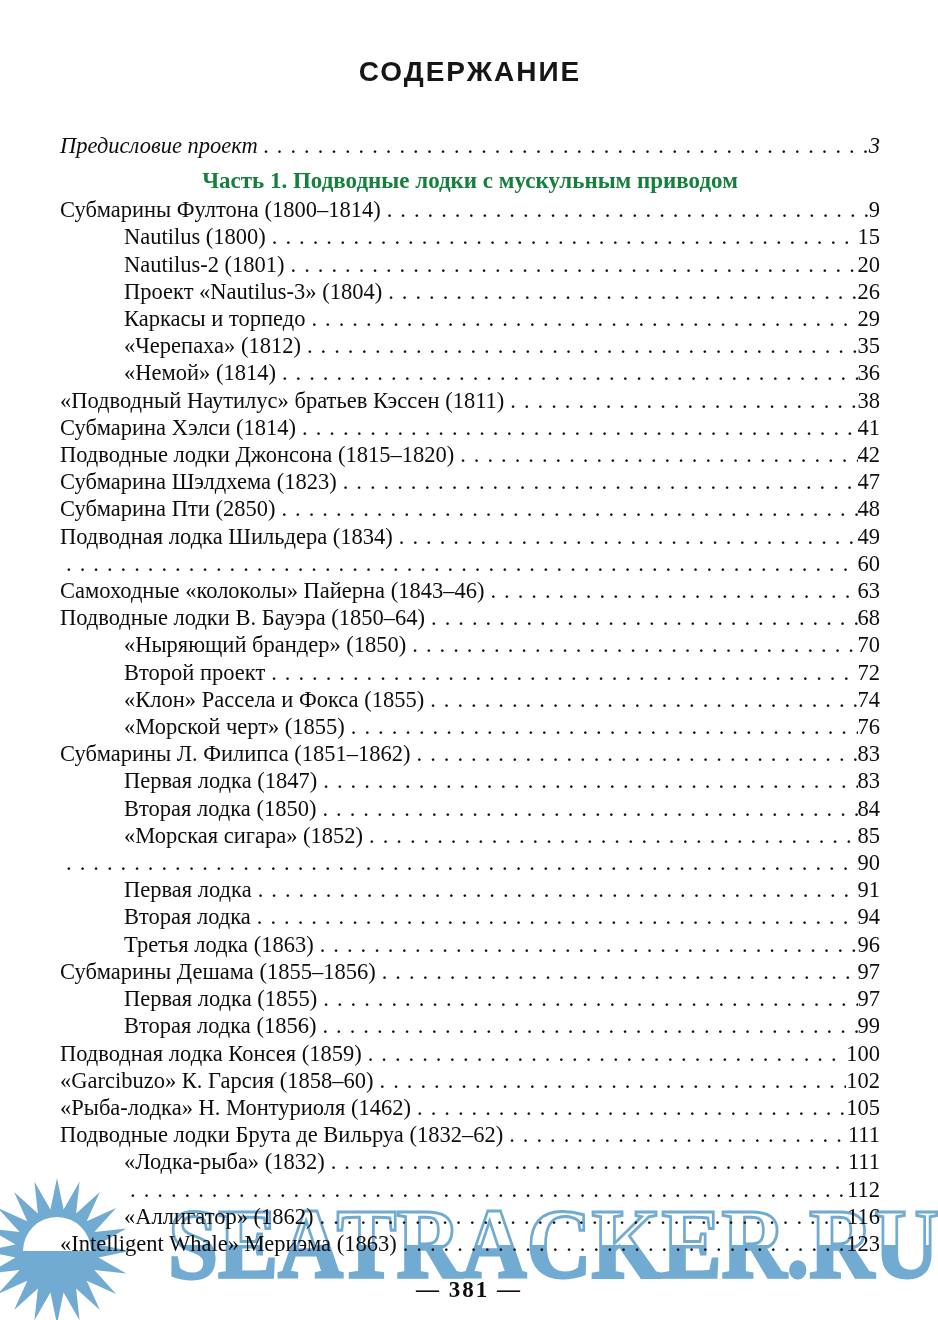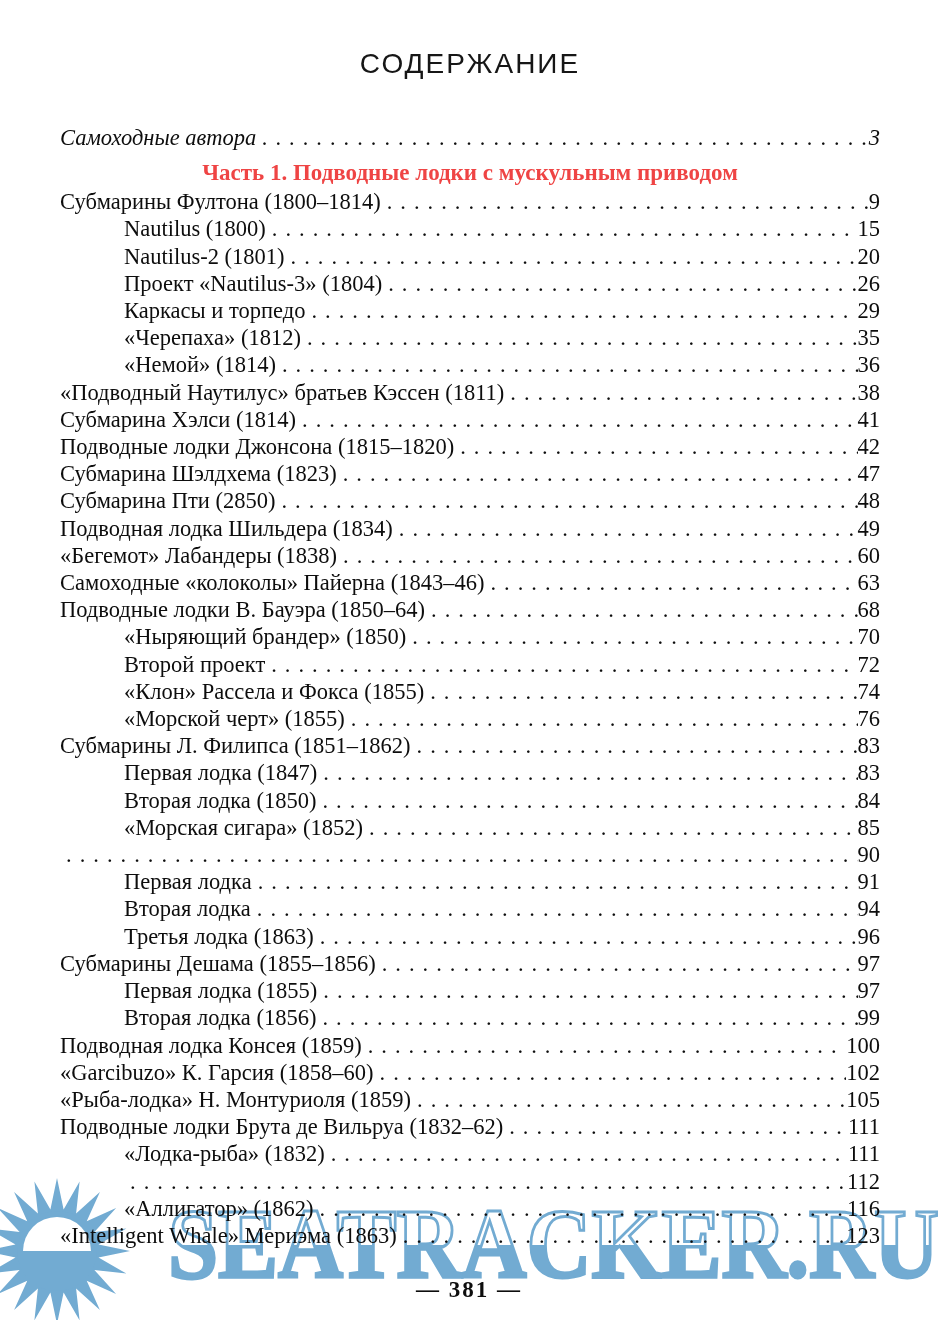--- a/index.html
+++ b/index.html
@@ -26,7 +26,7 @@
   
   .content { position:absolute; left:60px; right:58px; top:40px; z-index:2; }
   .title {
-    margin:8px; text-align:center; font-weight:400;
+    margin:16px; text-align:center; font-weight:700;
     font-family:"Liberation Sans", sans-serif;
     font-size:28px; letter-spacing:2px; color:#161616;
   }

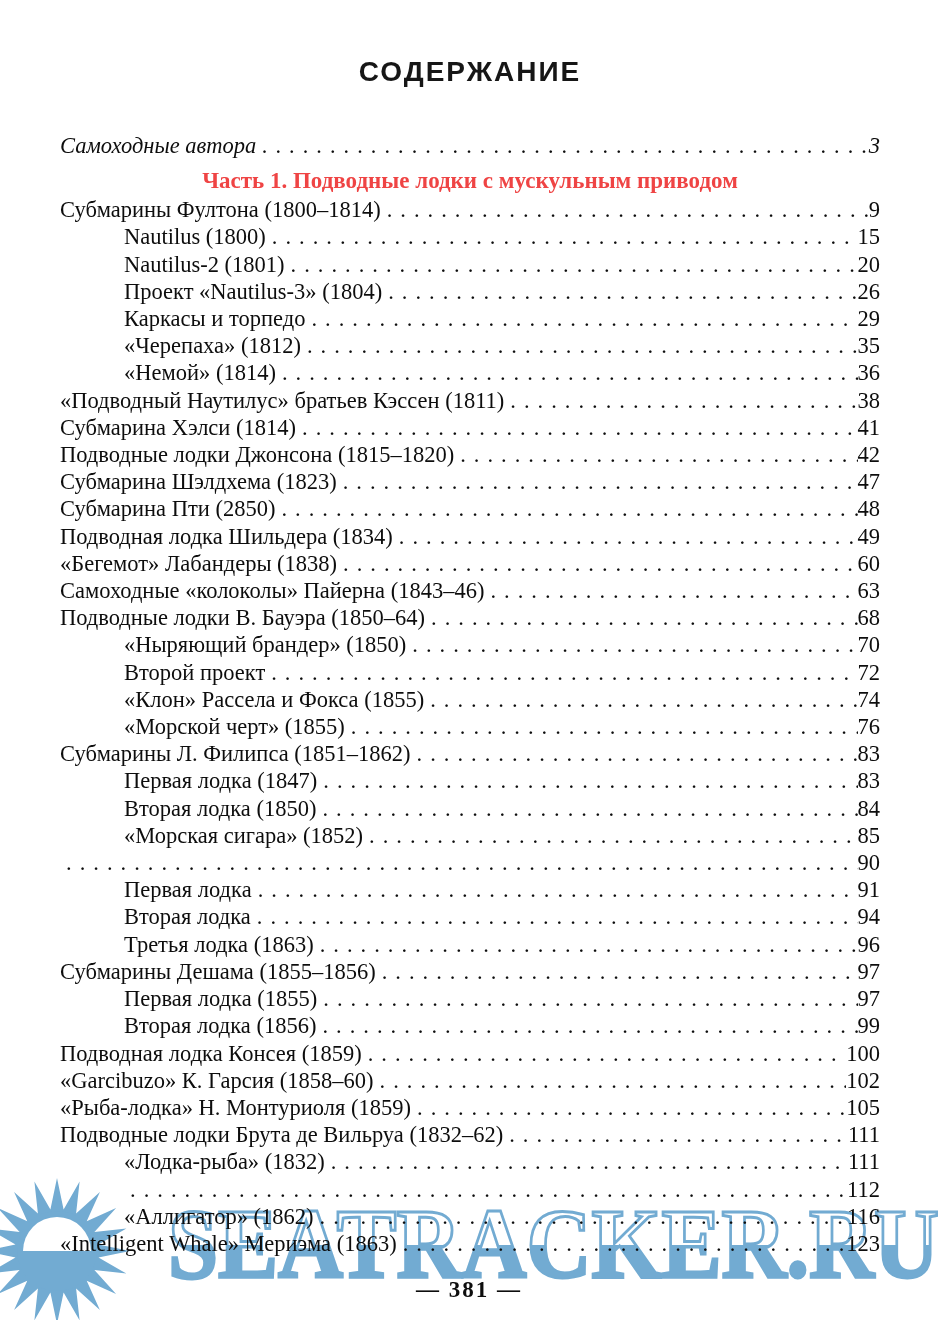--- a/index.html
+++ b/index.html
@@ -67,7 +67,7 @@
   <h1 class="title">СОДЕРЖАНИЕ</h1>
 
   <div class="toc-row preface">
-    <span class="label">Самоходные автора</span>
+    <span class="label">Предисловие проект</span>
     <span class="leader">........................................................................................................................</span>
     <span class="pg">3</span>
   </div>

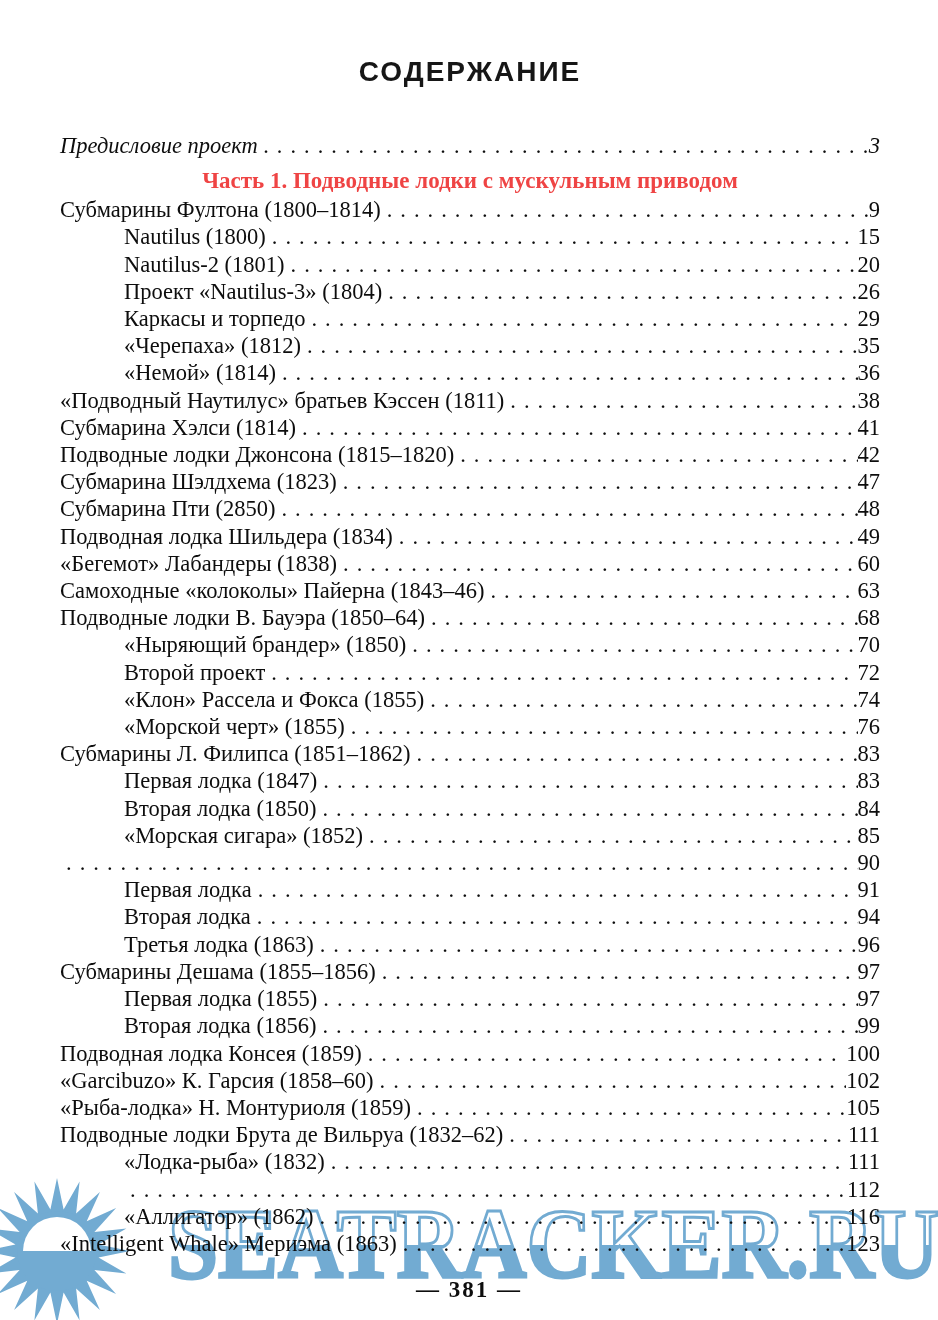--- a/index.html
+++ b/index.html
@@ -41,7 +41,7 @@
   .preface { margin-top:44px; font-style:italic; }
   .part-heading {
     margin:9px 0 2px; text-align:center; font-weight:700;
-    font-size:23px; color:#ef4444;
+    font-size:23px; color:#15803d;
   }
   .folio {
     position:absolute; left:0; right:0; top:1262px; z-index:2;

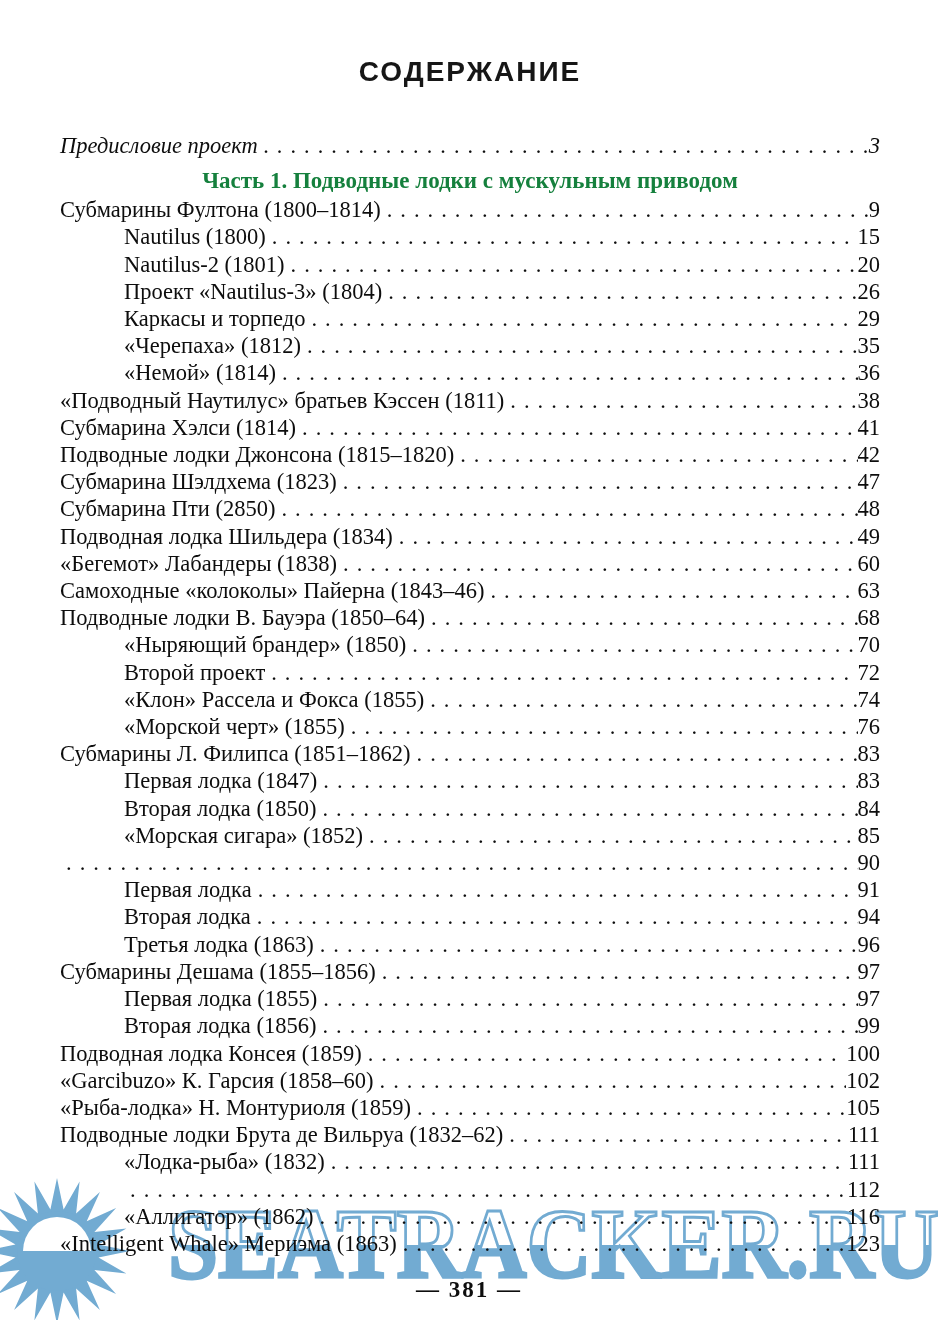--- a/index.html
+++ b/index.html
@@ -141,7 +141,6 @@
     <span class="pg">49</span>
   </div>
       <div class="toc-row">
-    <span class="label">«Бегемот» Лабандеры (1838)</span>
     <span class="leader">........................................................................................................................</span>
     <span class="pg">60</span>
   </div>

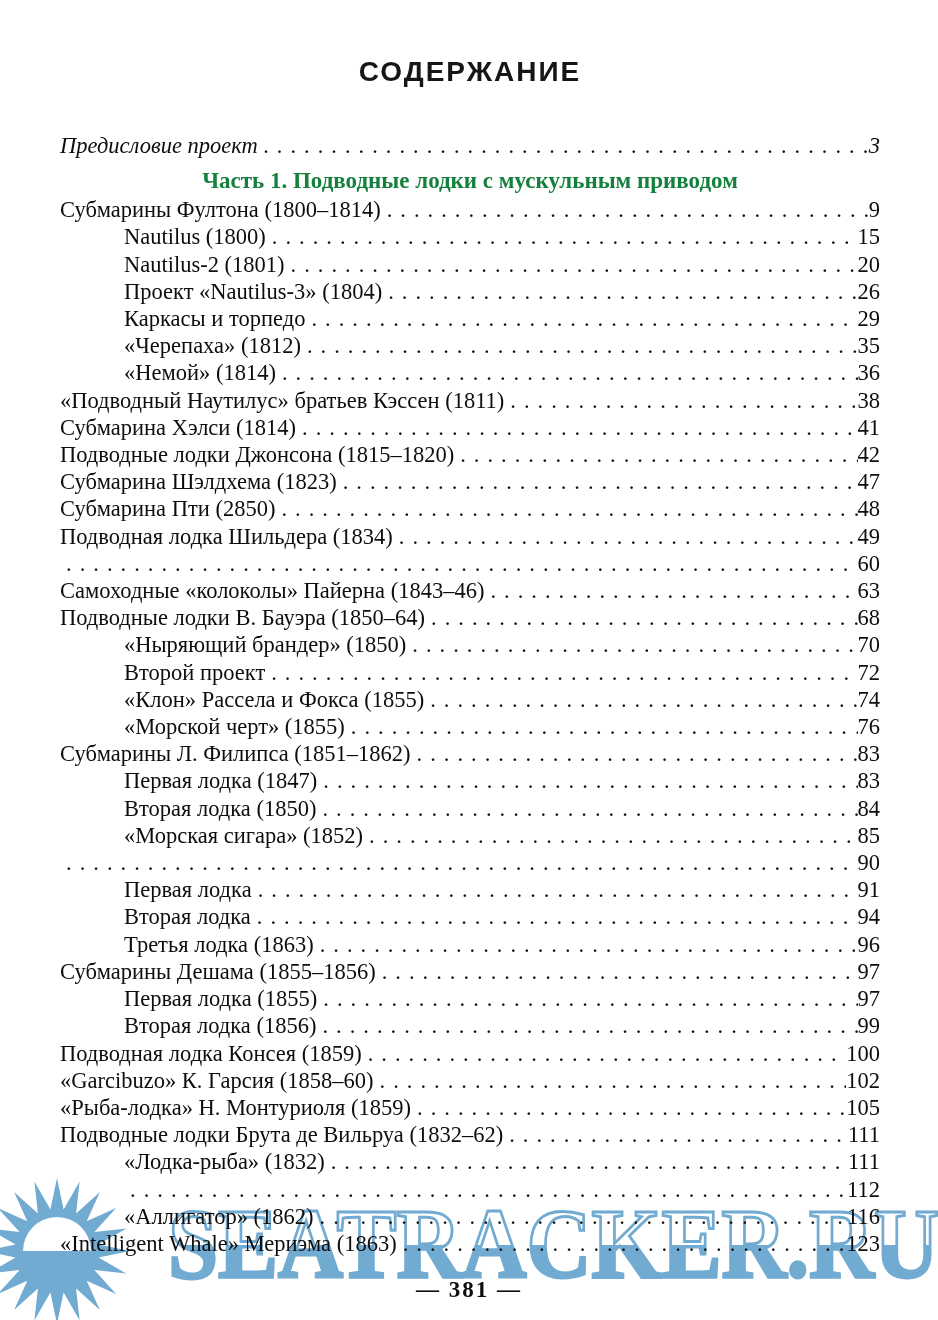--- a/index.html
+++ b/index.html
@@ -239,7 +239,7 @@
     <span class="pg">102</span>
   </div>
       <div class="toc-row">
-    <span class="label">«Рыба-лодка» Н. Монтуриоля (1859)</span>
+    <span class="label">«Рыба-лодка» Н. Монтуриоля (1462)</span>
     <span class="leader">........................................................................................................................</span>
     <span class="pg">105</span>
   </div>

